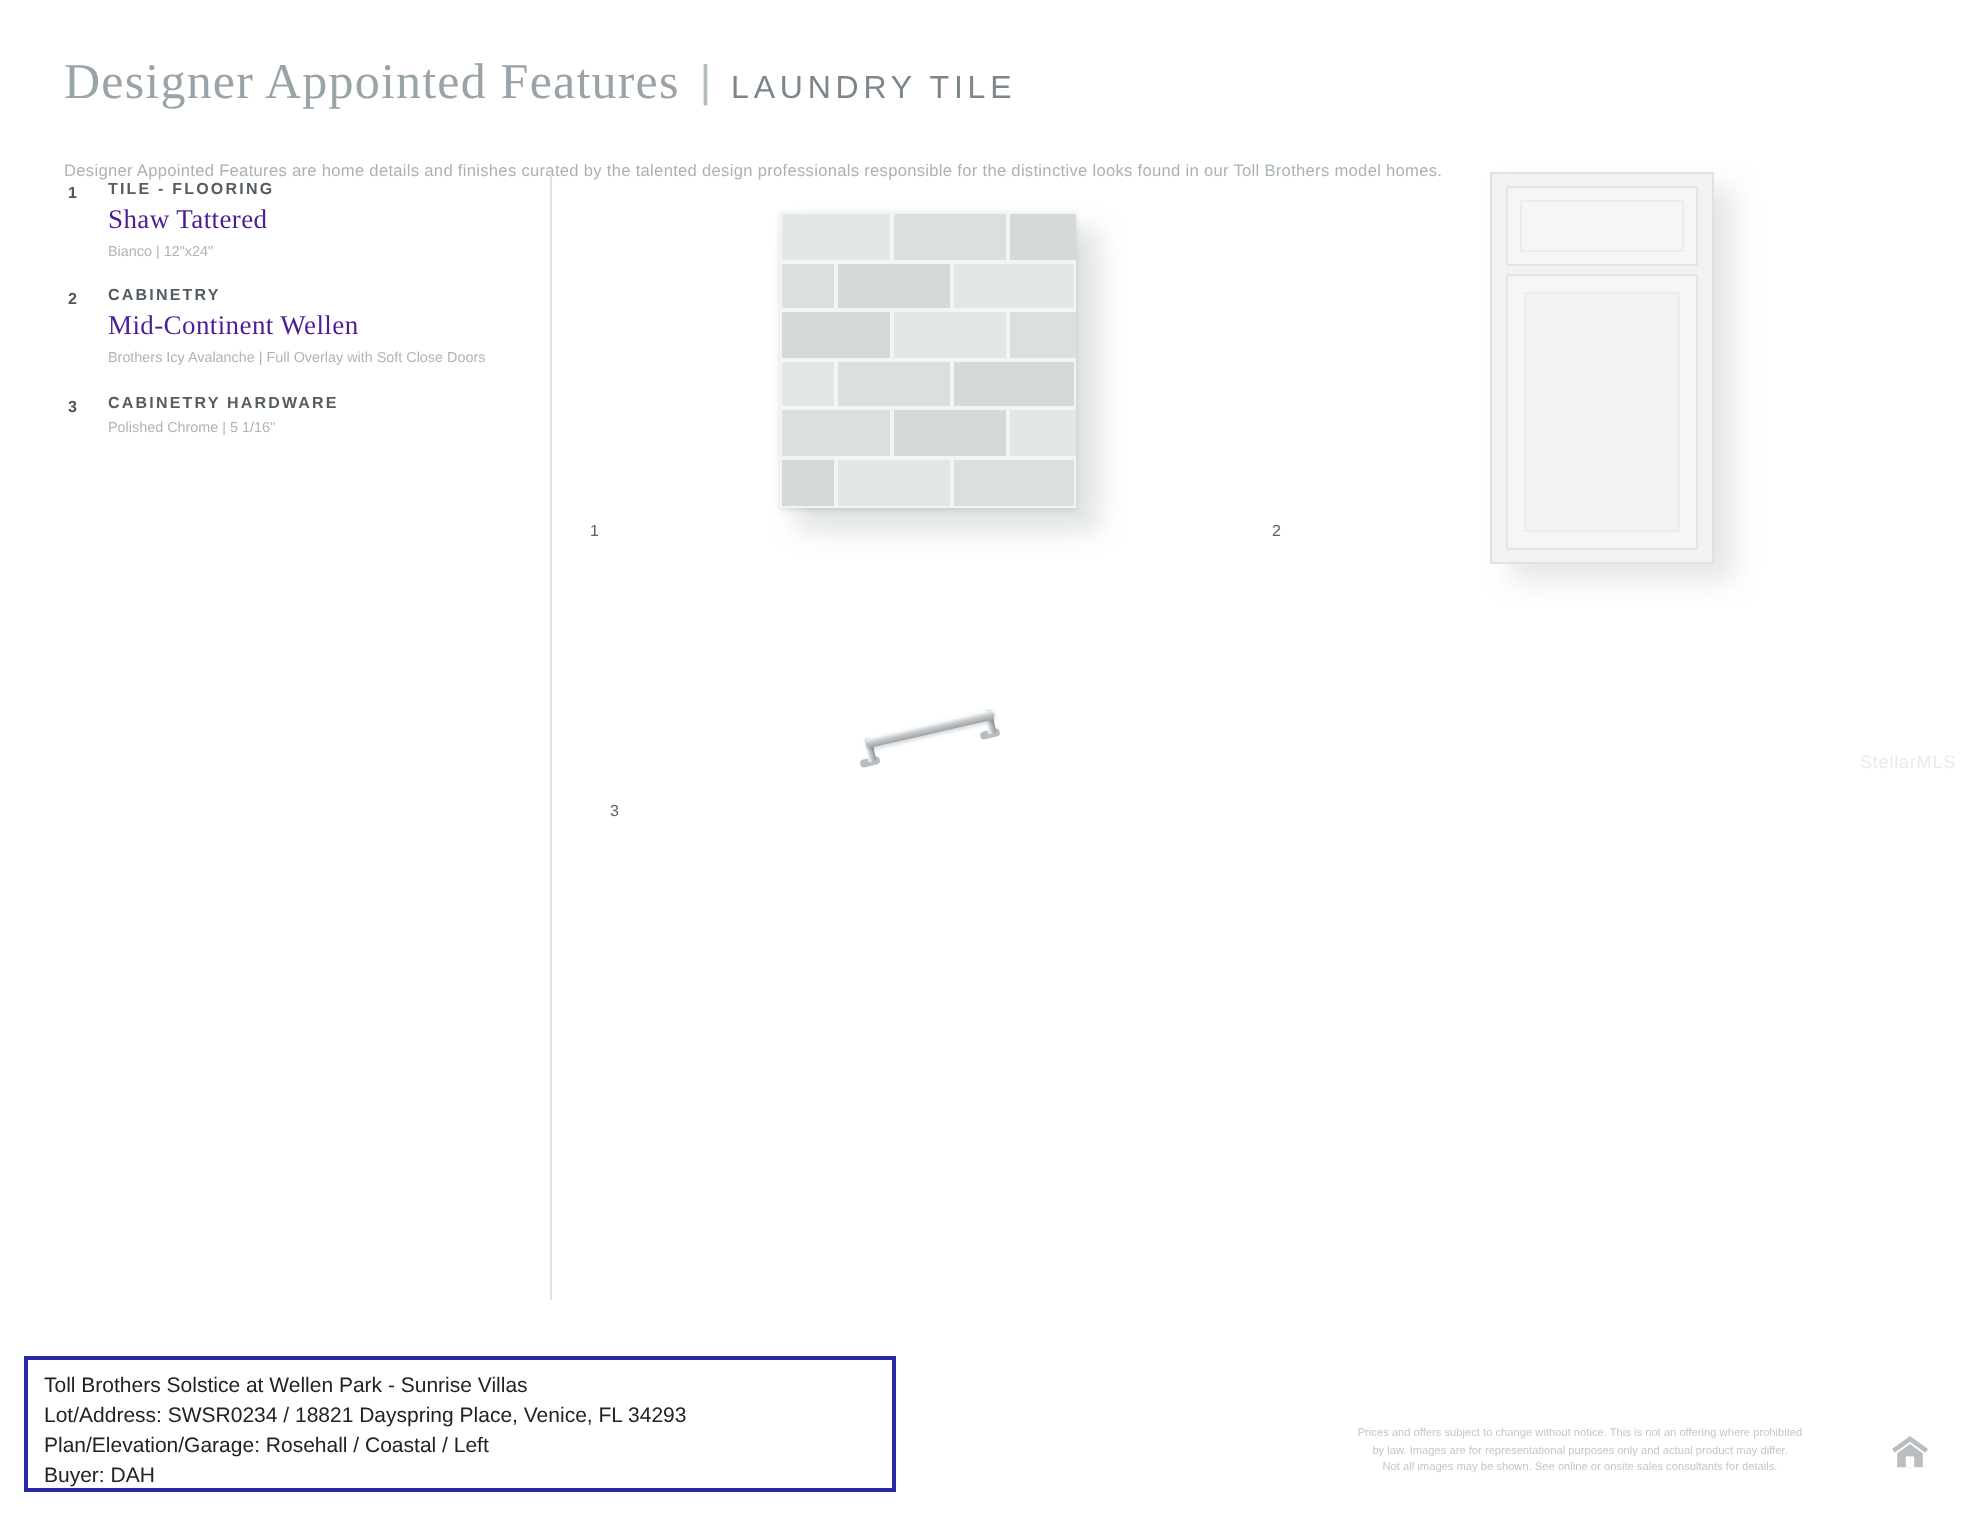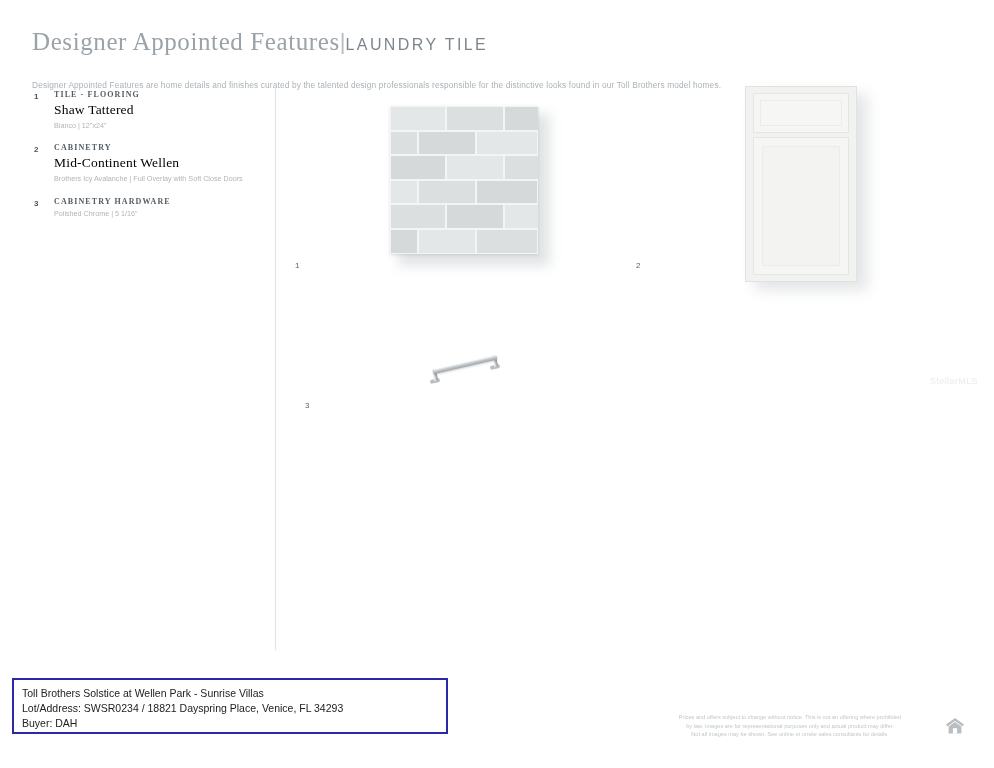--- a/index.html
+++ b/index.html
@@ -32,6 +32,7 @@
   .title-row {
     display: flex;
     align-items: baseline;
+    gap: 10px;
   }
   .title-main {
     font-family: "Liberation Serif", serif;

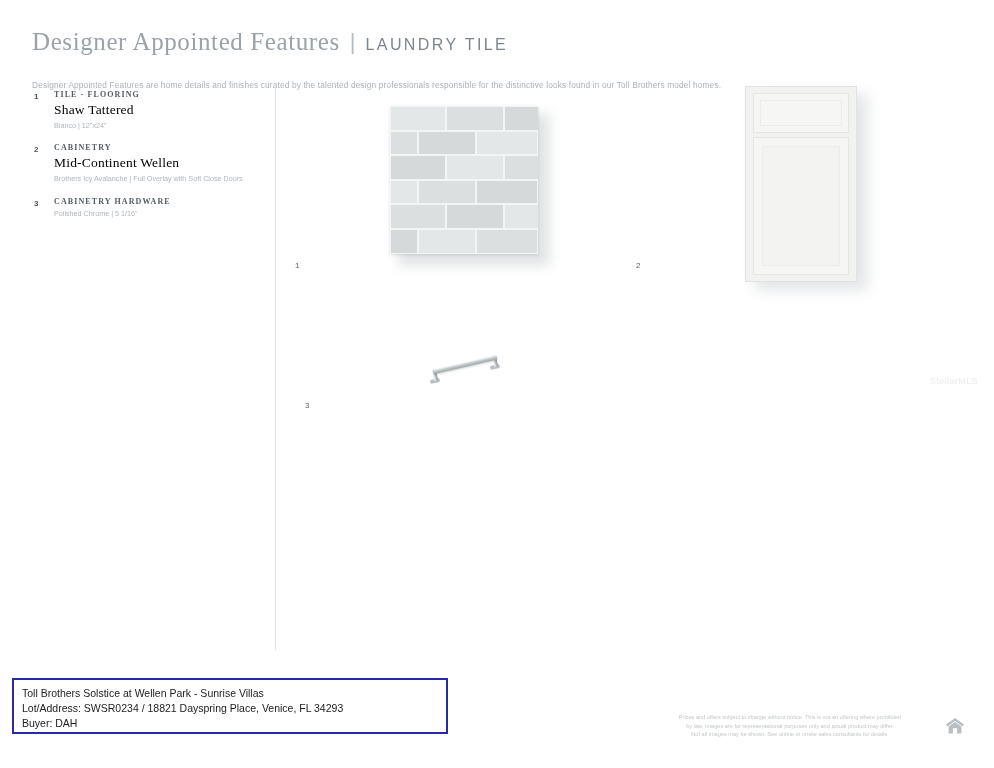--- a/index.html
+++ b/index.html
@@ -97,7 +97,6 @@
     letter-spacing: 1.1px;
     color: #545d63;
     text-transform: uppercase;
-    font-family: Liberation Serif, serif;
   }
   .legend-name {
     font-family: "Liberation Serif", serif;

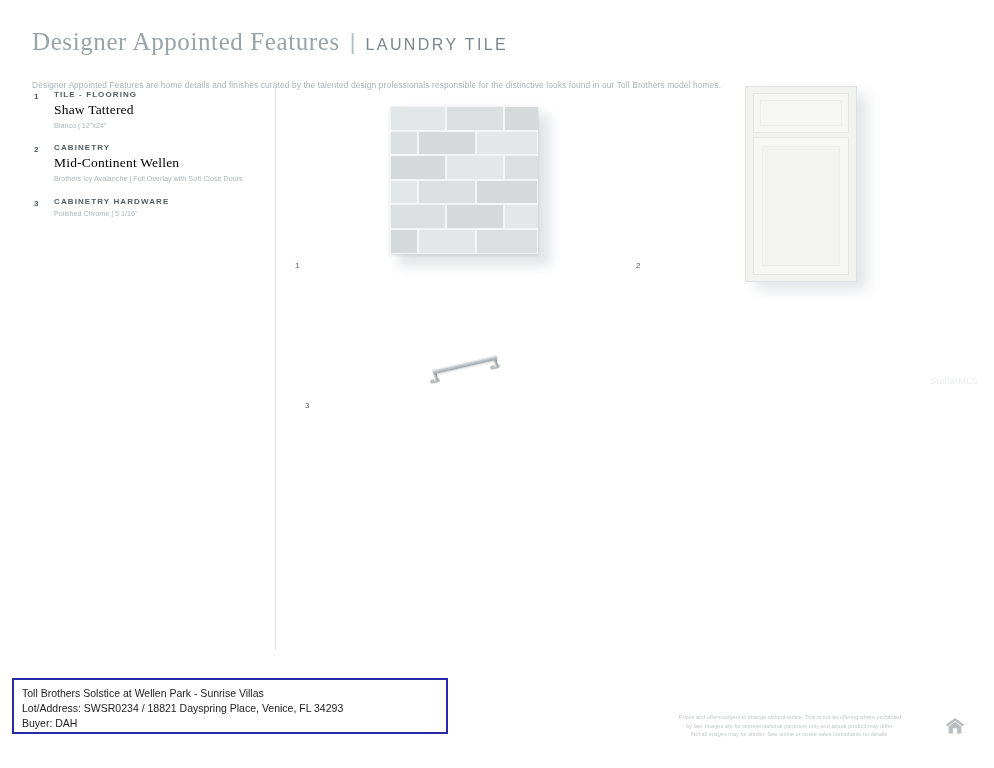--- a/index.html
+++ b/index.html
@@ -101,7 +101,7 @@
   .legend-name {
     font-family: "Liberation Serif", serif;
     font-size: 13.5px;
-    color: #000000;
+    color: #4c1d95;
     margin-top: 3px;
     letter-spacing: 0.2px;
   }

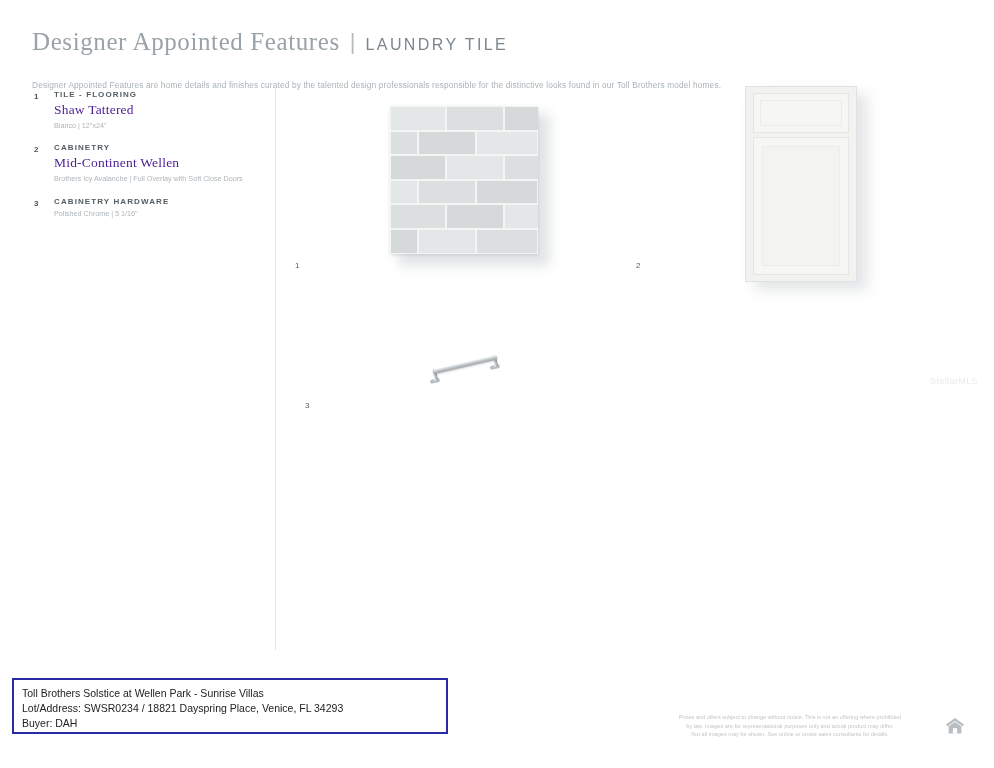--- a/index.html
+++ b/index.html
@@ -273,7 +273,7 @@
     left: 12px;
     top: 678px;
     width: 436px;
-    height: 56px;
+    height: 68px;
     border: 2px solid #2a2aa8;
     box-sizing: border-box;
     padding: 6px 8px 0 8px;

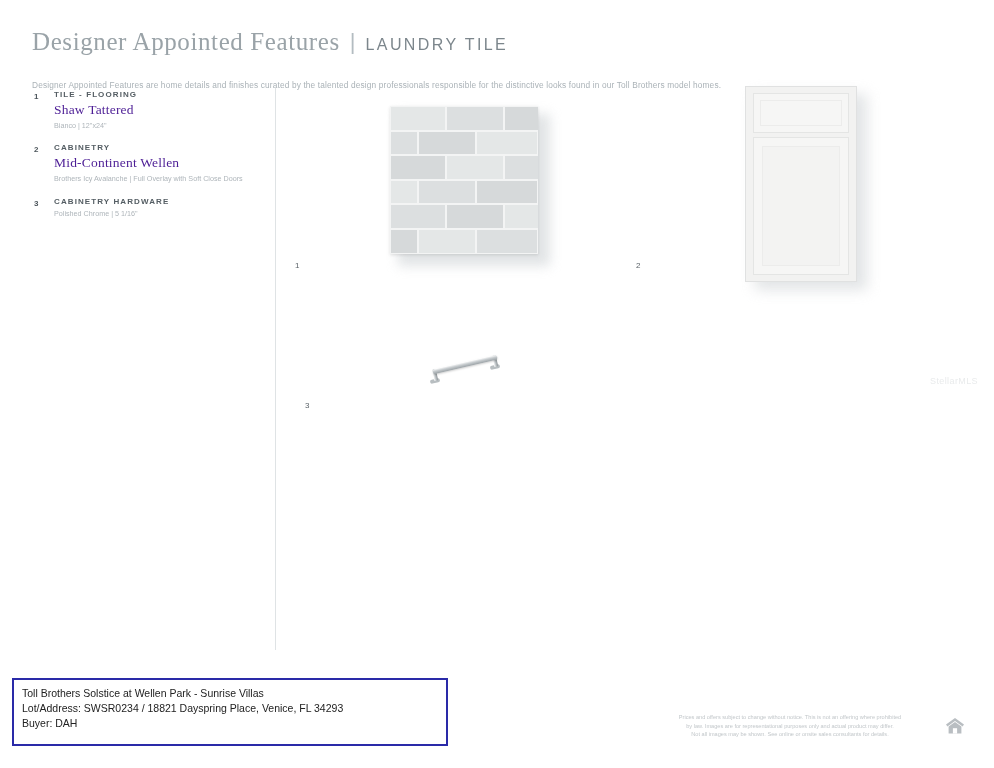--- a/index.html
+++ b/index.html
@@ -402,6 +402,7 @@
   <div class="info-box">
     <div class="info-line">Toll Brothers Solstice at Wellen Park - Sunrise Villas</div>
     <div class="info-line">Lot/Address: SWSR0234 / 18821 Dayspring Place, Venice, FL 34293</div>
+    <div class="info-line">Plan/Elevation/Garage: Rosehall / Coastal / Left</div>
     <div class="info-line">Buyer: DAH</div>
   </div>
 

